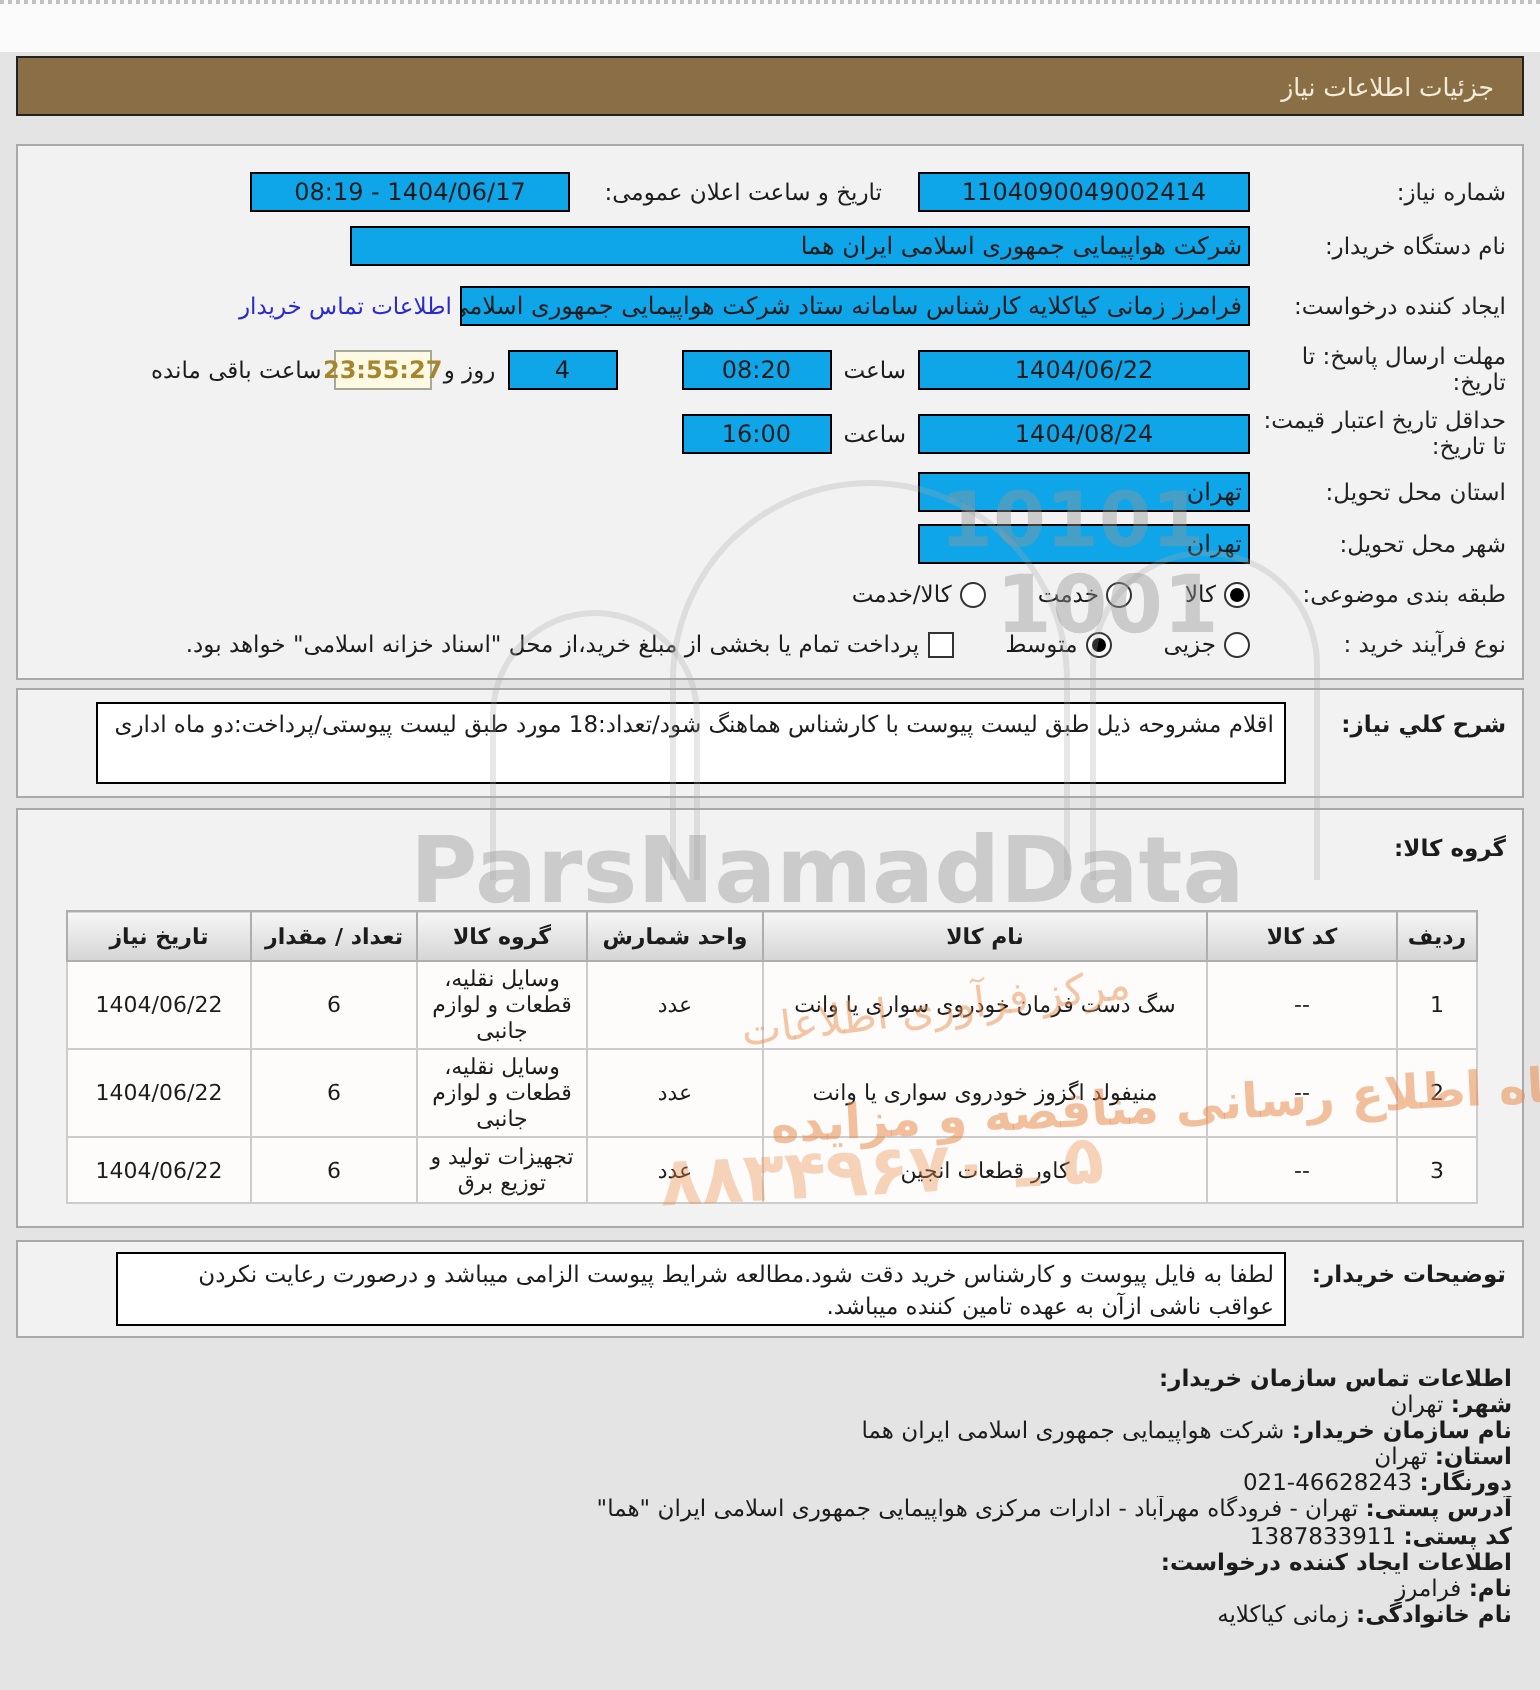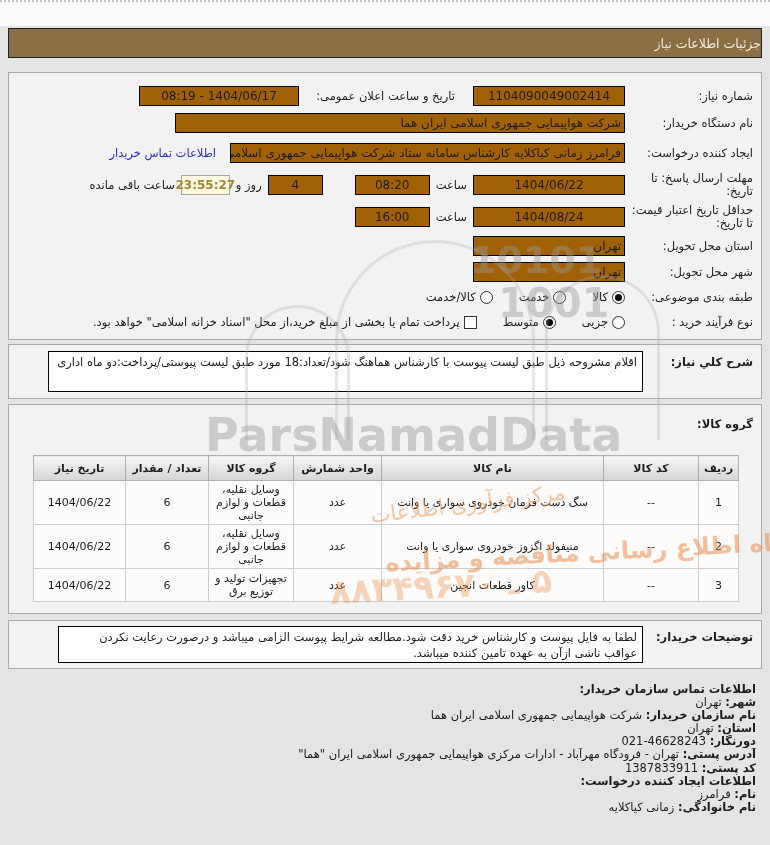--- a/index.html
+++ b/index.html
@@ -10,7 +10,7 @@
   .top-strip { height:26px; background:#fbfbfb; border-top:2px dotted #c2c2c2; }
 
   .title-bar { margin:2px 8px 0 8px; height:30px; background:#8a6f46; border:1px solid #222;
-               display:flex; align-items:center; justify-content:flex-start; 
+               display:flex; align-items:center; justify-content:flex-start; padding-right:14px;
                color:#f3ecd9; font-size:12.5px; }
 
   .gbox { margin:0 8px; background:#f2f2f2; border:1px solid #a9a9a9; }

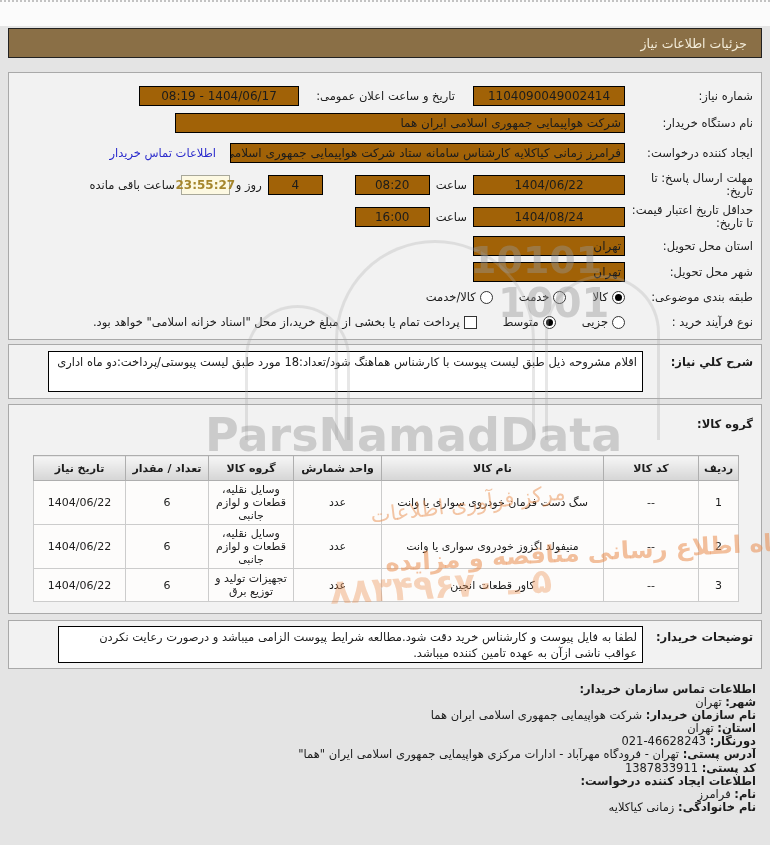--- a/index.html
+++ b/index.html
@@ -20,7 +20,7 @@
   .frow { display:flex; align-items:center; }
   .lbl { width:128px; flex:0 0 128px; font-size:11.5px; line-height:13px; color:#222; }
   .lbl.b2 { white-space:normal; }
-  .inp { background:#a16207; border:1px solid #000; height:20px; font-size:12px;
+  .inp { background:#0ea5e9; border:1px solid #000; height:20px; font-size:12px;
          display:flex; align-items:center; justify-content:center; overflow:hidden; white-space:nowrap; }
   .inp.rt { justify-content:flex-start; padding-right:3px; }
   .inp.ltr { direction:ltr; }

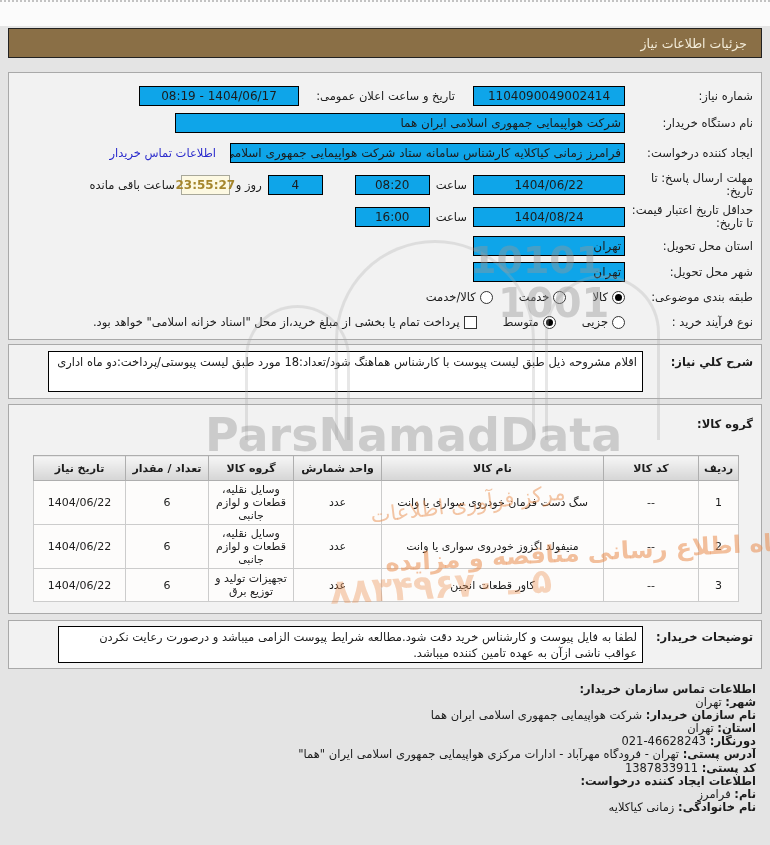--- a/index.html
+++ b/index.html
@@ -24,7 +24,7 @@
          display:flex; align-items:center; justify-content:center; overflow:hidden; white-space:nowrap; }
   .inp.rt { justify-content:flex-start; padding-right:3px; }
   .inp.ltr { direction:ltr; }
-  .w150 { width:152px; } .w160 { width:160px; } .w450 { width:450px; } .w395 { width:395px; }
+  .w150 { width:166px; } .w160 { width:160px; } .w450 { width:450px; } .w395 { width:395px; }
   .w75 { width:75px; } .w55 { width:55px; } .w65 { width:49px;font-weight:bold; }
   .mid-lbl { font-size:11.5px; margin:0 6px; white-space:nowrap; }
   .countdown { background:#fdf9e2; border:1px solid #a8a89a; color:#a5862e; font-size:12px;

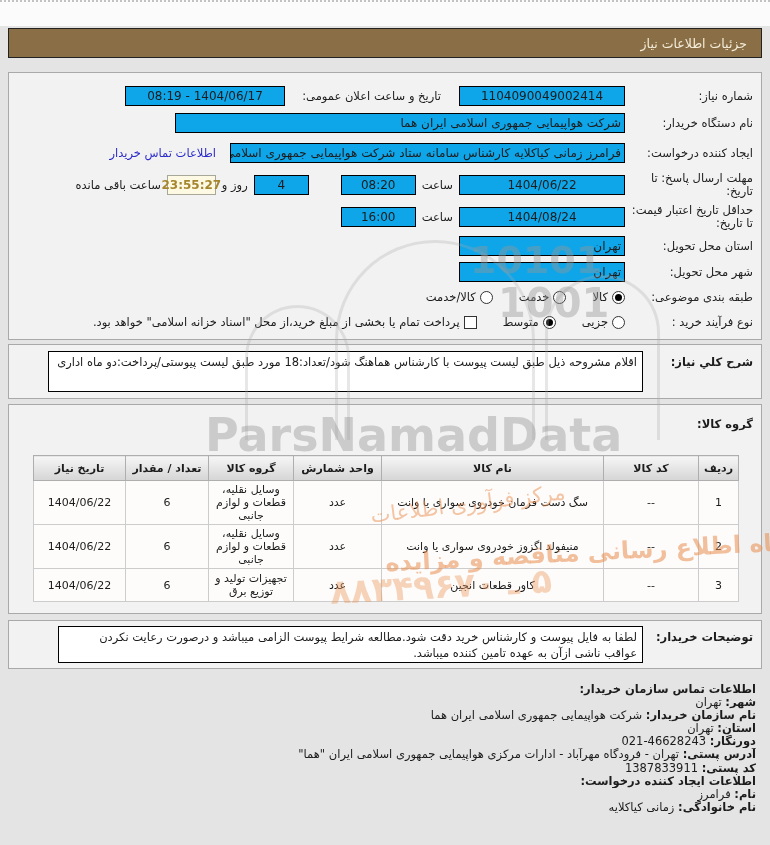--- a/index.html
+++ b/index.html
@@ -29,7 +29,7 @@
   .mid-lbl { font-size:11.5px; margin:0 6px; white-space:nowrap; }
   .countdown { background:#fdf9e2; border:1px solid #a8a89a; color:#a5862e; font-size:12px;
                height:20px; display:flex; align-items:center; justify-content:center; direction:ltr; }
-  .link { color:#2b2bcc; font-size:11.5px; margin-right:14px; white-space:nowrap; cursor:pointer; }
+  .link { color:#2b2bcc; font-size:11.5px; margin-right:4px; white-space:nowrap; cursor:pointer; }
 
   .radio { width:13px; height:13px; border:1px solid #333; border-radius:50%; background:#fff;
            display:inline-block; flex:0 0 13px; }

